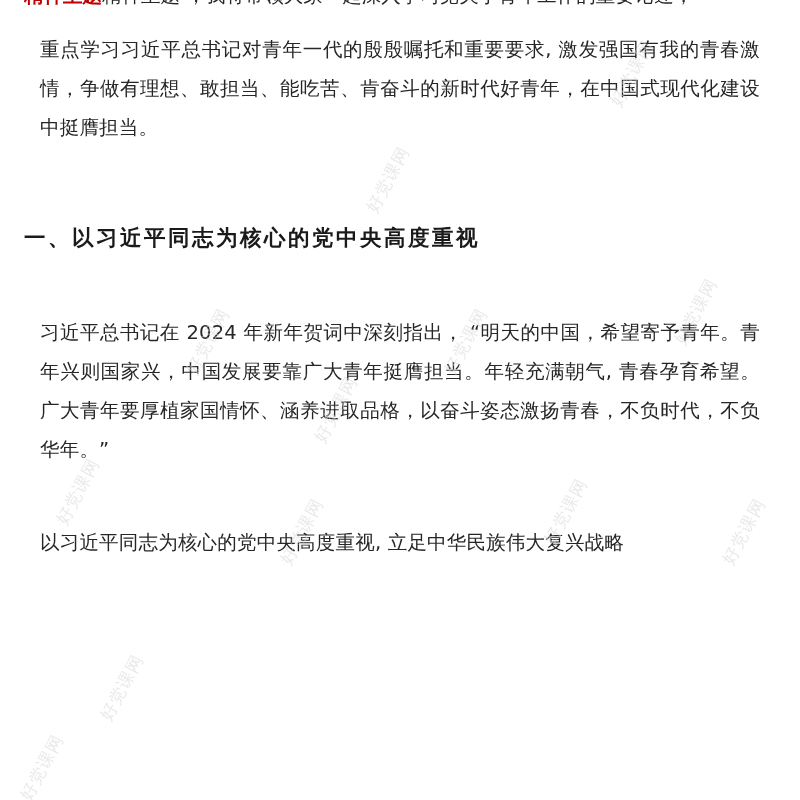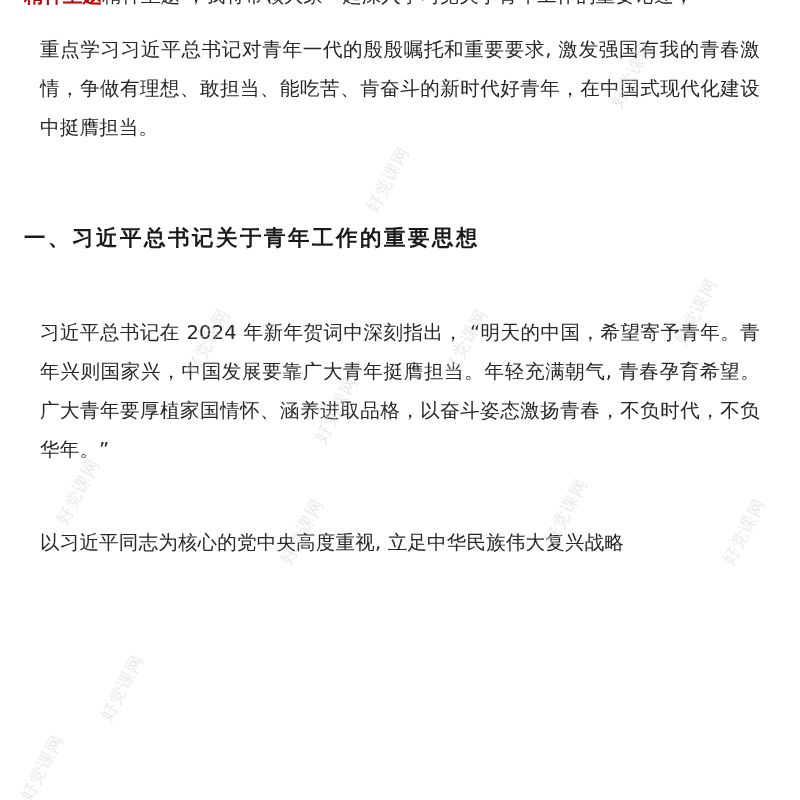--- a/index.html
+++ b/index.html
@@ -132,7 +132,7 @@
 
     <div class="spacer-lg"></div>
 
-    <h2 class="heading">一、习近平总书记关于青年工作的重要思想</h2>
+    <h2 class="heading">一、以习近平同志为核心的党中央高度重视</h2>
 
     <div class="spacer-md"></div>
 

